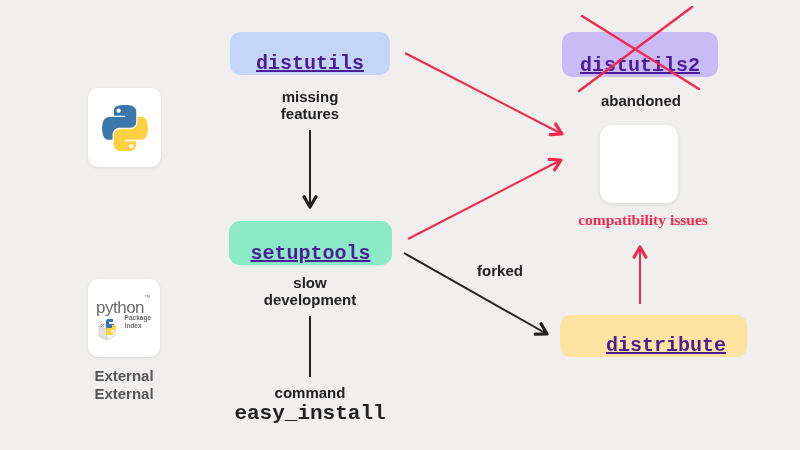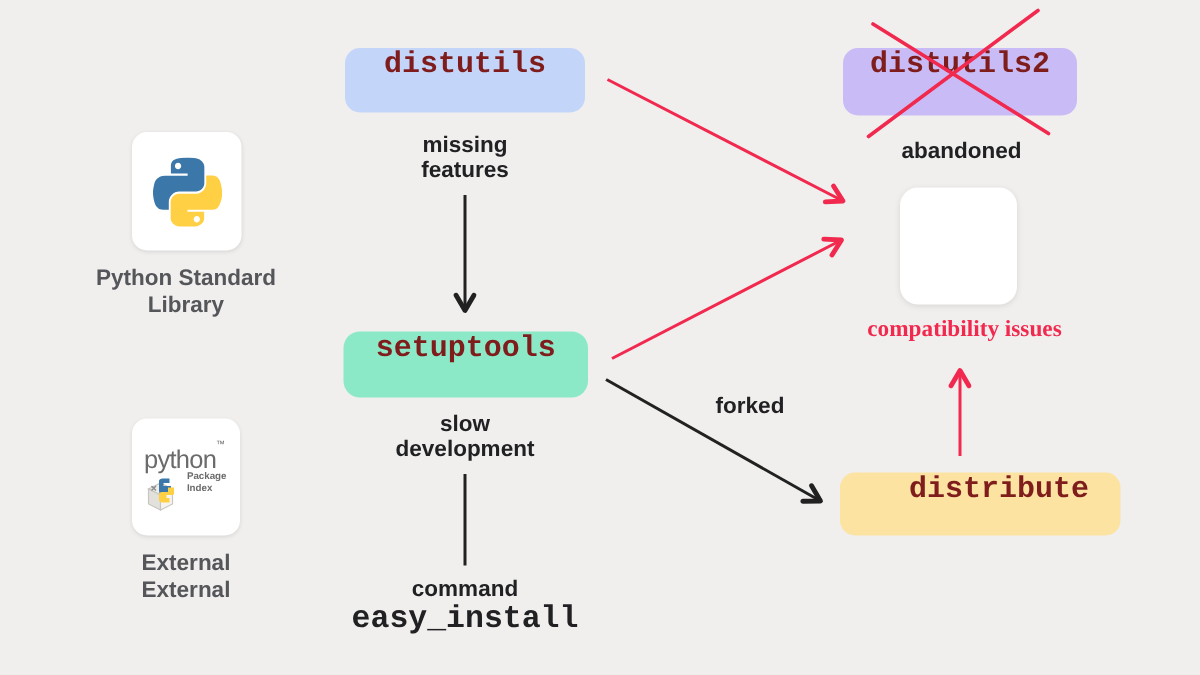--- a/index.html
+++ b/index.html
@@ -21,14 +21,15 @@
   .node {
     position: absolute;
     display: flex;
-    align-items: flex-start;
+    align-items: flex-end;
     justify-content: center;
     border-radius: 10px;
     font-family: "Liberation Mono", "DejaVu Sans Mono", monospace;
     font-weight: bold;
     font-size: 20px;
-    color: #7f1d1d;
+    color: #4c1d95;
     z-index: 2;
+    text-decoration: underline;
   }
   .node-distutils  { left: 230px; top: 32px;  width: 160px; height: 43px; }
   .node-distutils2 { left: 562px; top: 32px;  width: 156px; height: 45px; }

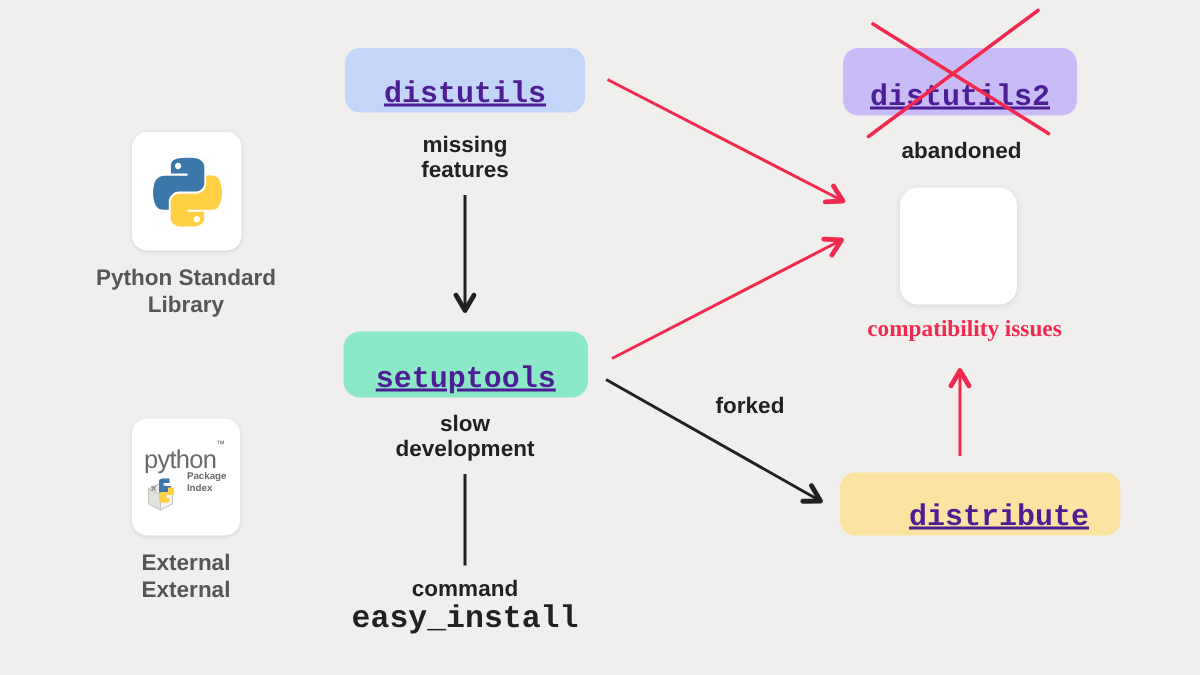--- a/index.html
+++ b/index.html
@@ -118,10 +118,6 @@
       <path fill="#3b77a8" d="M54.9.2c-4.6 0-9 .4-12.8 1.1C30.8 3.3 28.8 7.5 28.8 15.3v10.4h26.9v3.5H18.7c-7.8 0-14.7 4.7-16.8 13.7-2.5 10.3-2.6 16.7 0 27.4 1.9 8 6.5 13.7 14.3 13.7h9.2V71.5c0-8.9 7.7-16.8 16.8-16.8h26.9c7.5 0 13.5-6.2 13.5-13.7V15.3c0-7.3-6.2-12.8-13.5-14-4.6-.8-9.4-1.2-14.2-1.1zM40.3 8.6c2.8 0 5.1 2.3 5.1 5.2 0 2.8-2.3 5.1-5.1 5.1-2.8 0-5.1-2.3-5.1-5.1 0-2.9 2.3-5.2 5.1-5.2z"></path>
       <path fill="#ffd043" d="M85.6 29.2v12.1c0 9.3-7.9 17.1-16.8 17.1H41.9c-7.4 0-13.5 6.3-13.5 13.7v25.7c0 7.3 6.4 11.6 13.5 13.7 8.5 2.5 16.7 3 26.9 0 6.8-2 13.5-5.9 13.5-13.7V87.4H55.4v-3.5h40.3c7.8 0 10.7-5.5 13.5-13.7 2.8-8.4 2.7-16.5 0-27.4-1.9-7.9-5.6-13.7-13.5-13.7h-10zM70.5 94.2c2.8 0 5.1 2.3 5.1 5.1 0 2.9-2.3 5.2-5.1 5.2-2.8 0-5.1-2.3-5.1-5.2 0-2.8 2.3-5.1 5.1-5.1z"></path>
     </svg>
-  </div>
-  <div class="side-label label-python">
-    <span>Python Standard</span>
-    <span>Library</span>
   </div>
 
   <div class="side-card card-pypi">

